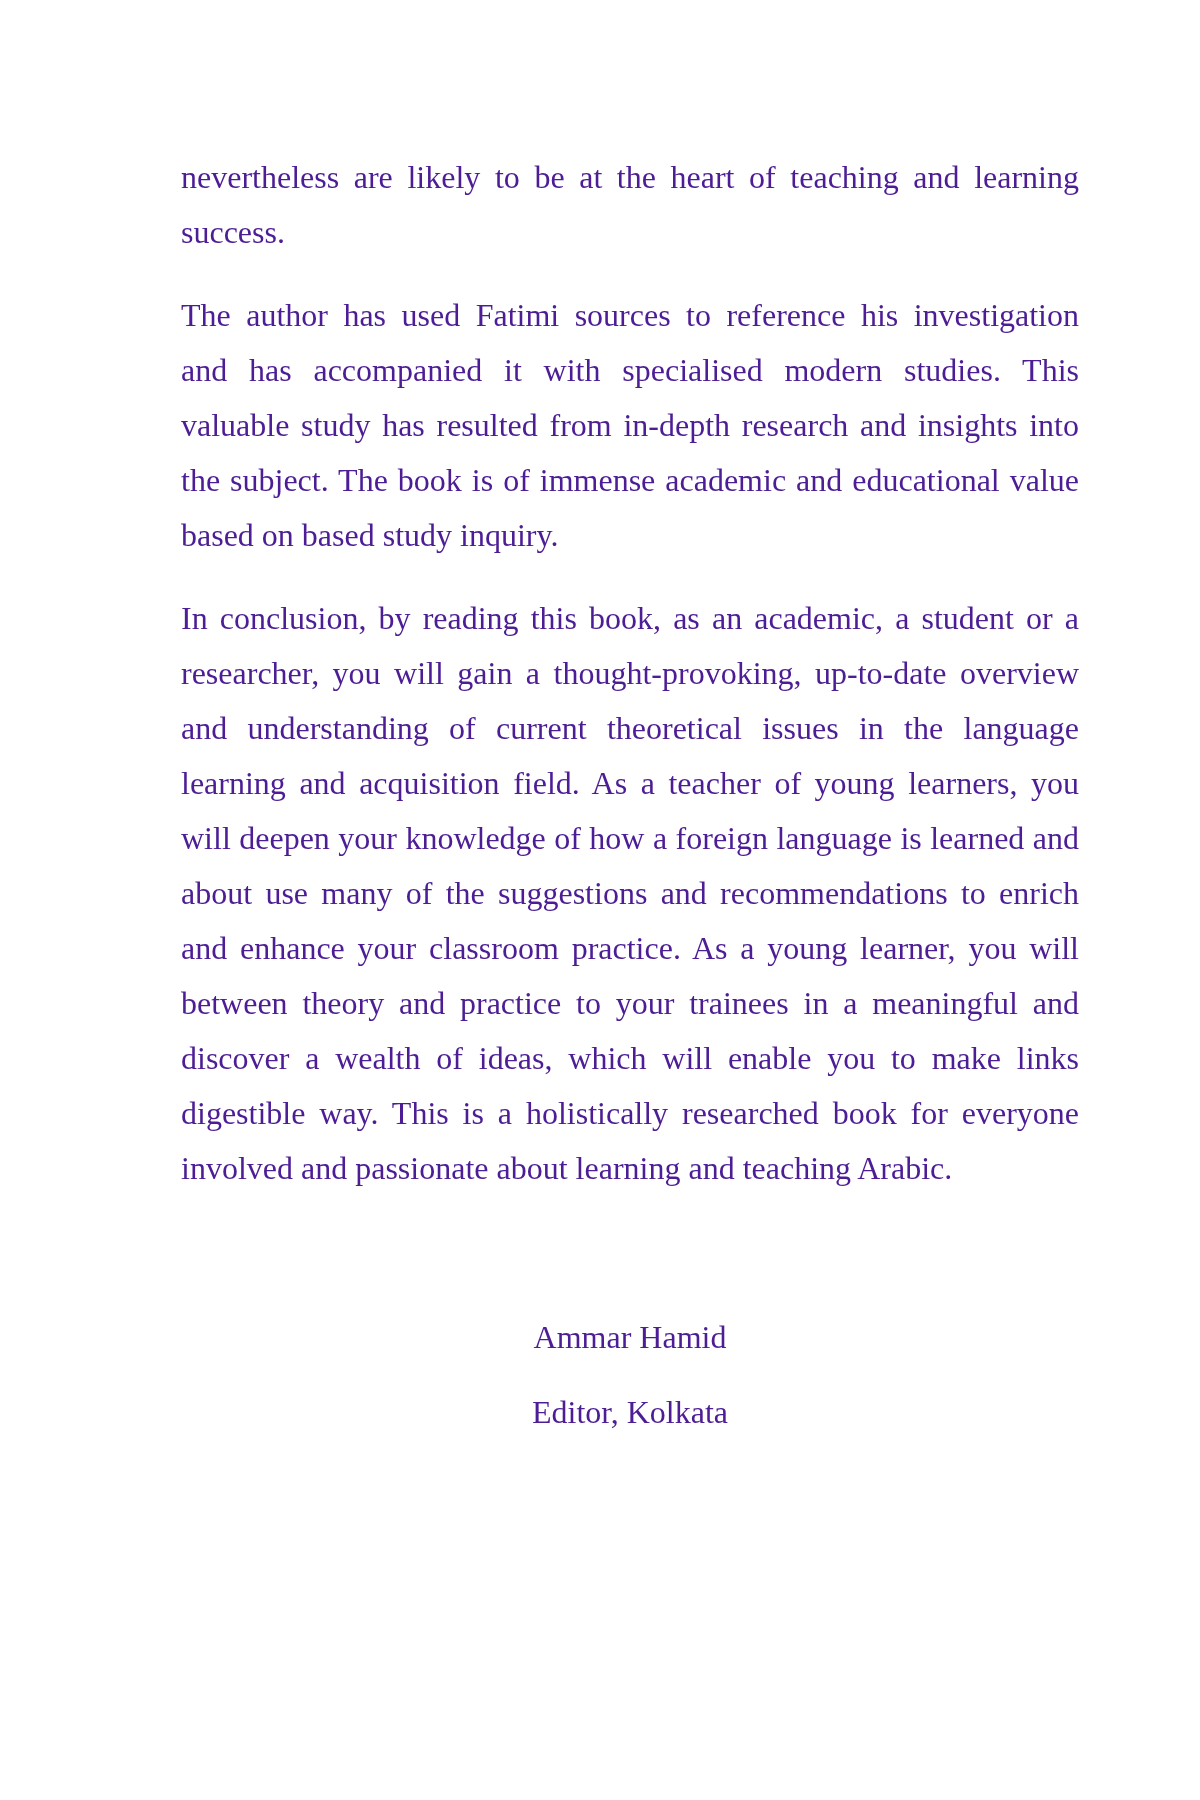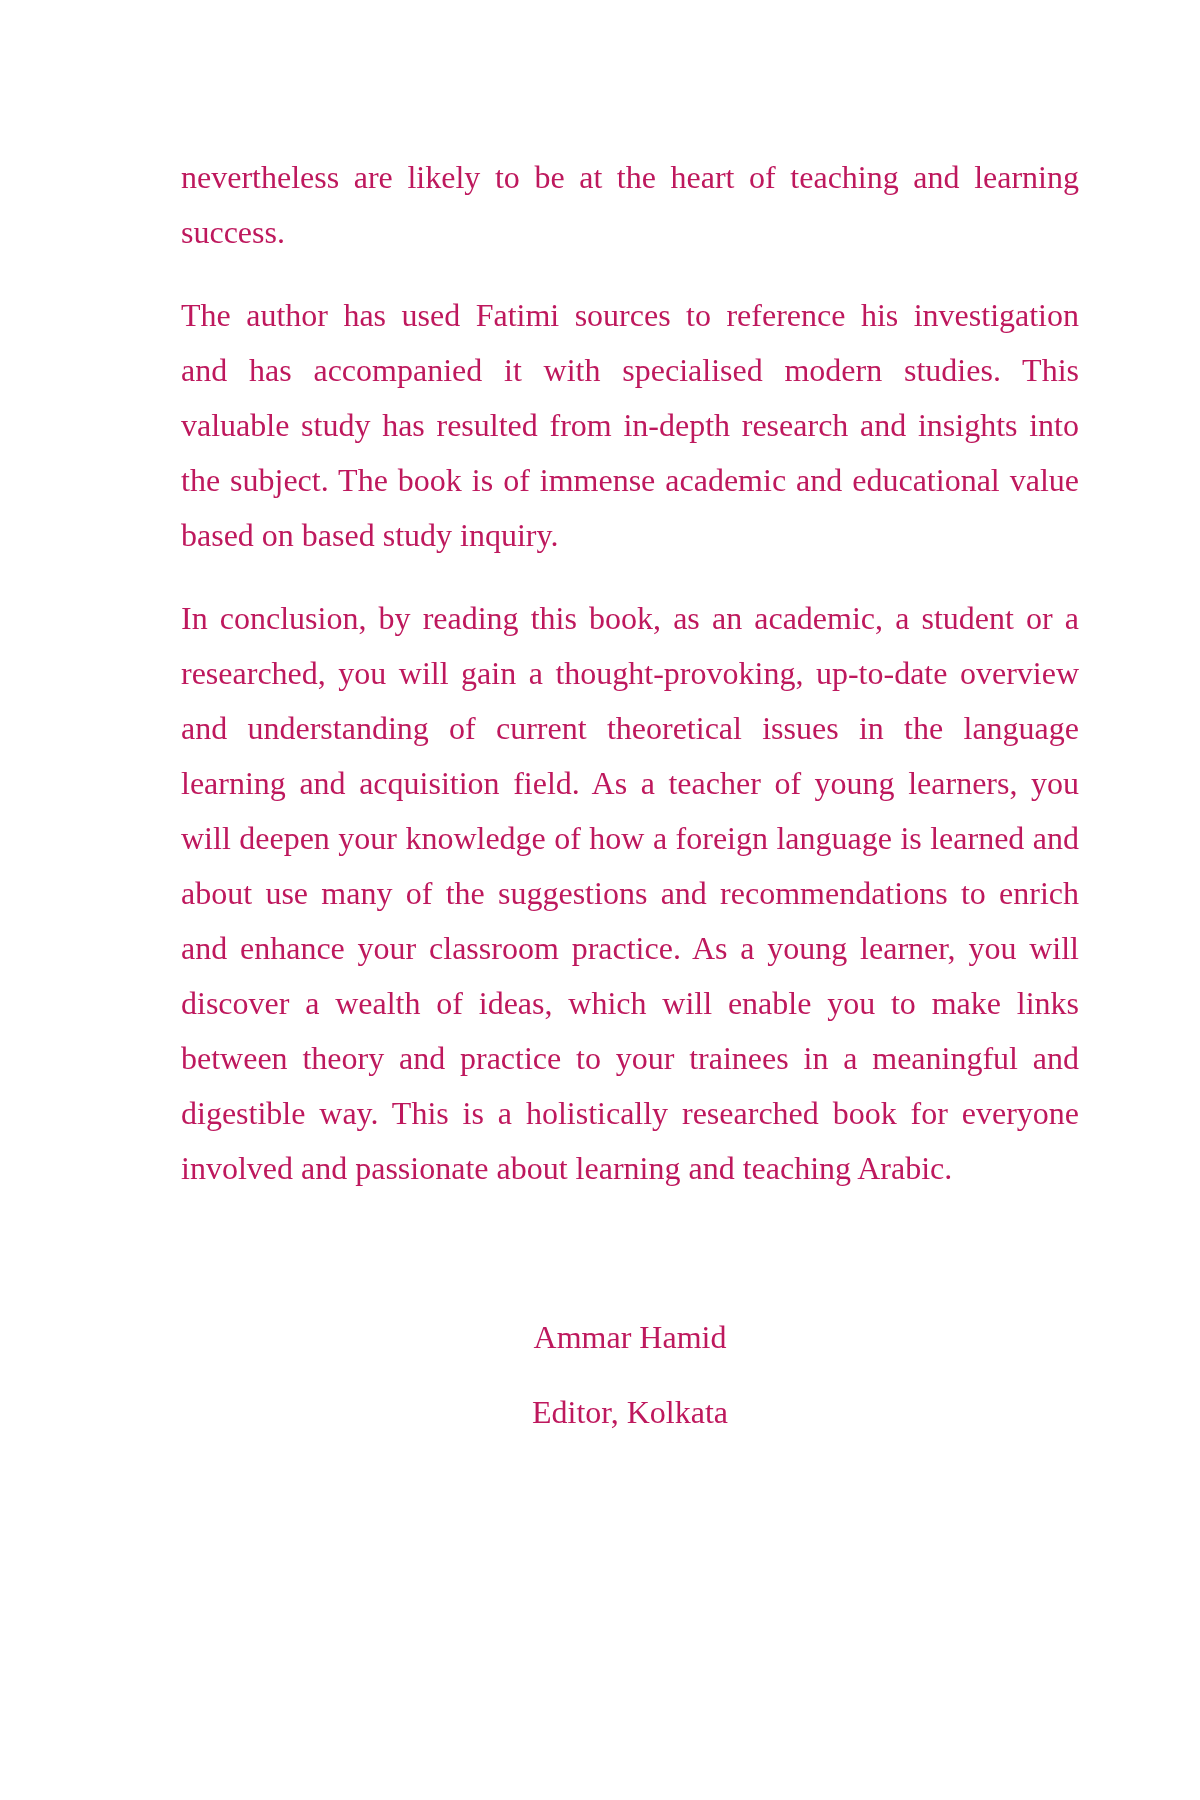--- a/index.html
+++ b/index.html
@@ -14,7 +14,7 @@
     background: #ffffff;
     overflow: hidden;
     font-family: "Liberation Serif", "DejaVu Serif", serif;
-    color: #be185d;
+    color: #4c1d95;
   }
   .text-block {
     position: absolute;

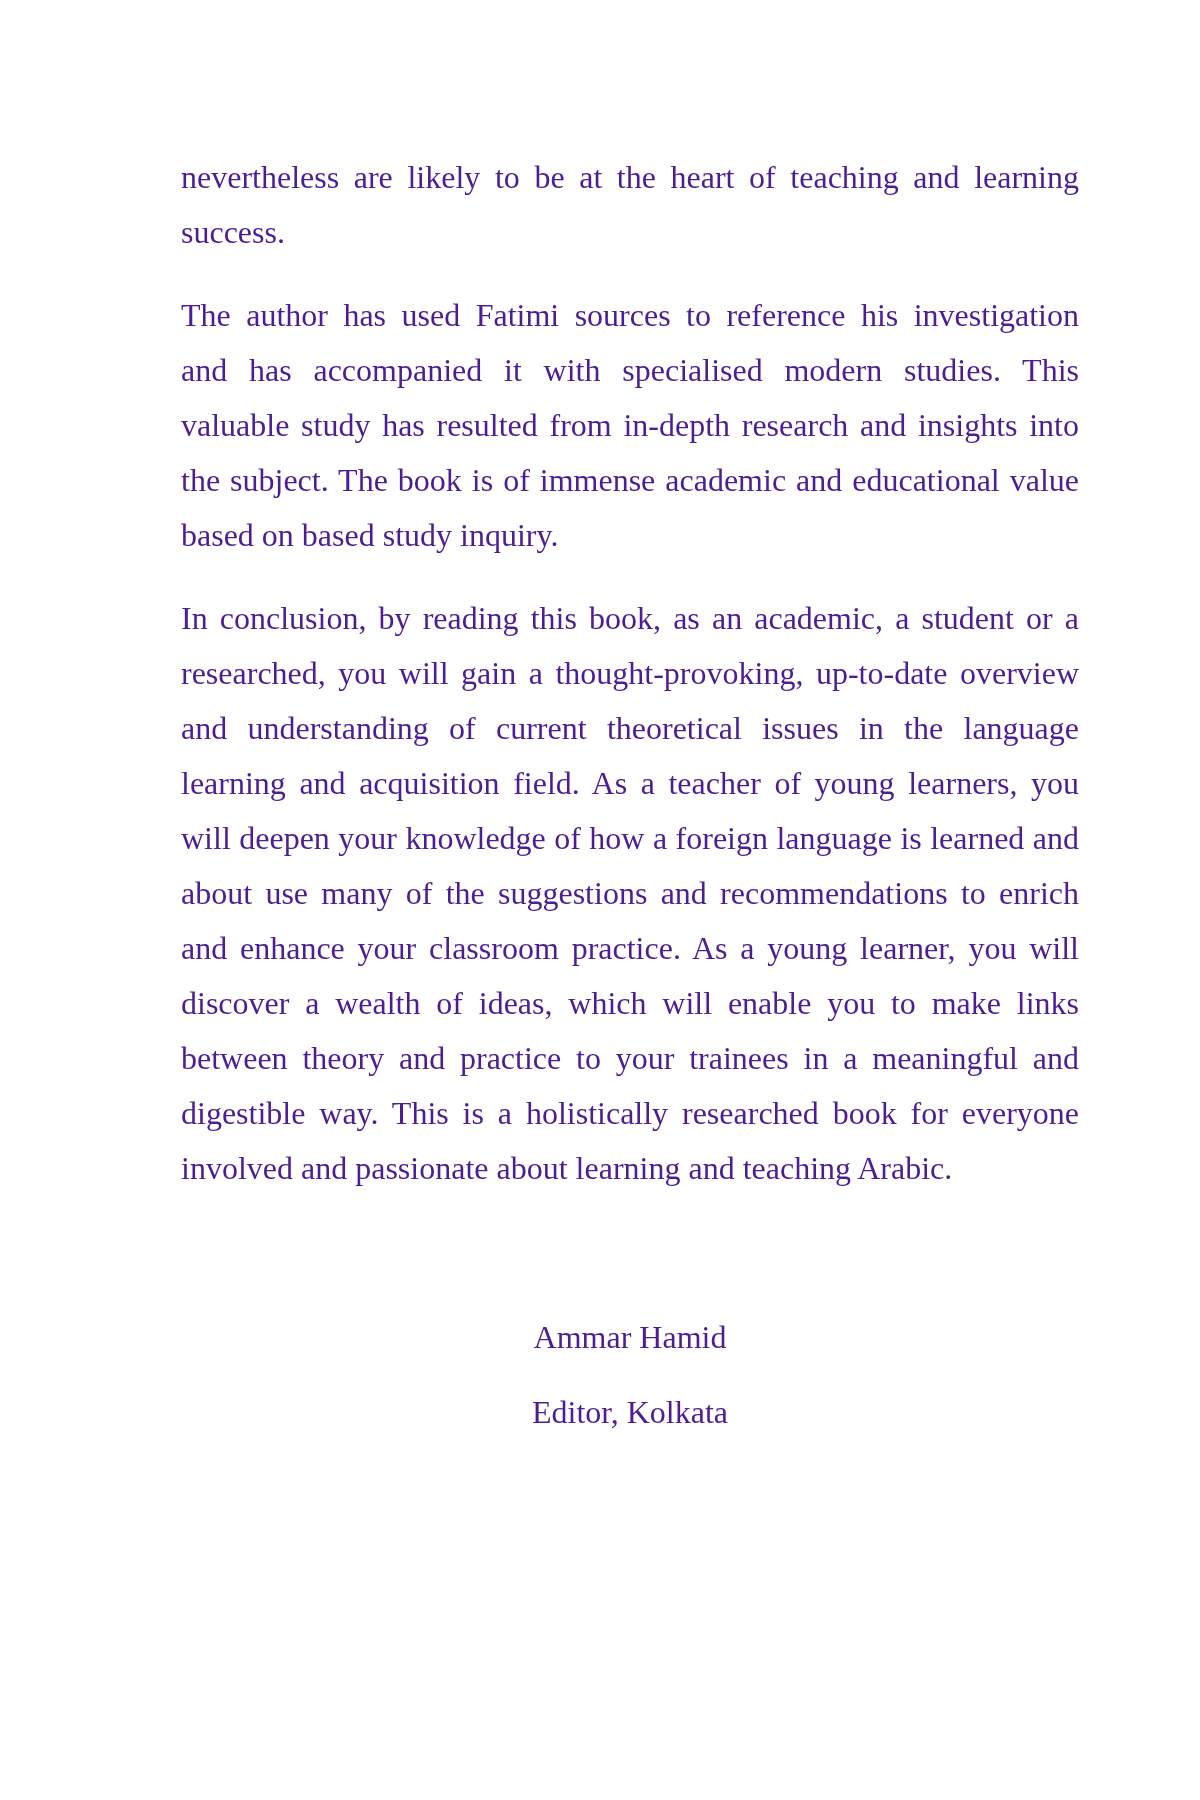--- a/index.html
+++ b/index.html
@@ -72,7 +72,7 @@
         </div>
         <div class="para">
           <div class="line">In conclusion, by reading this book, as an academic, a student or a</div>
-          <div class="line">researched, you will gain a thought-provoking, up-to-date overview</div>
+          <div class="line">researcher, you will gain a thought-provoking, up-to-date overview</div>
           <div class="line">and understanding of current theoretical issues in the language</div>
           <div class="line">learning and acquisition field. As a teacher of young learners, you</div>
           <div class="line">will deepen your knowledge of how a foreign language is learned and</div>

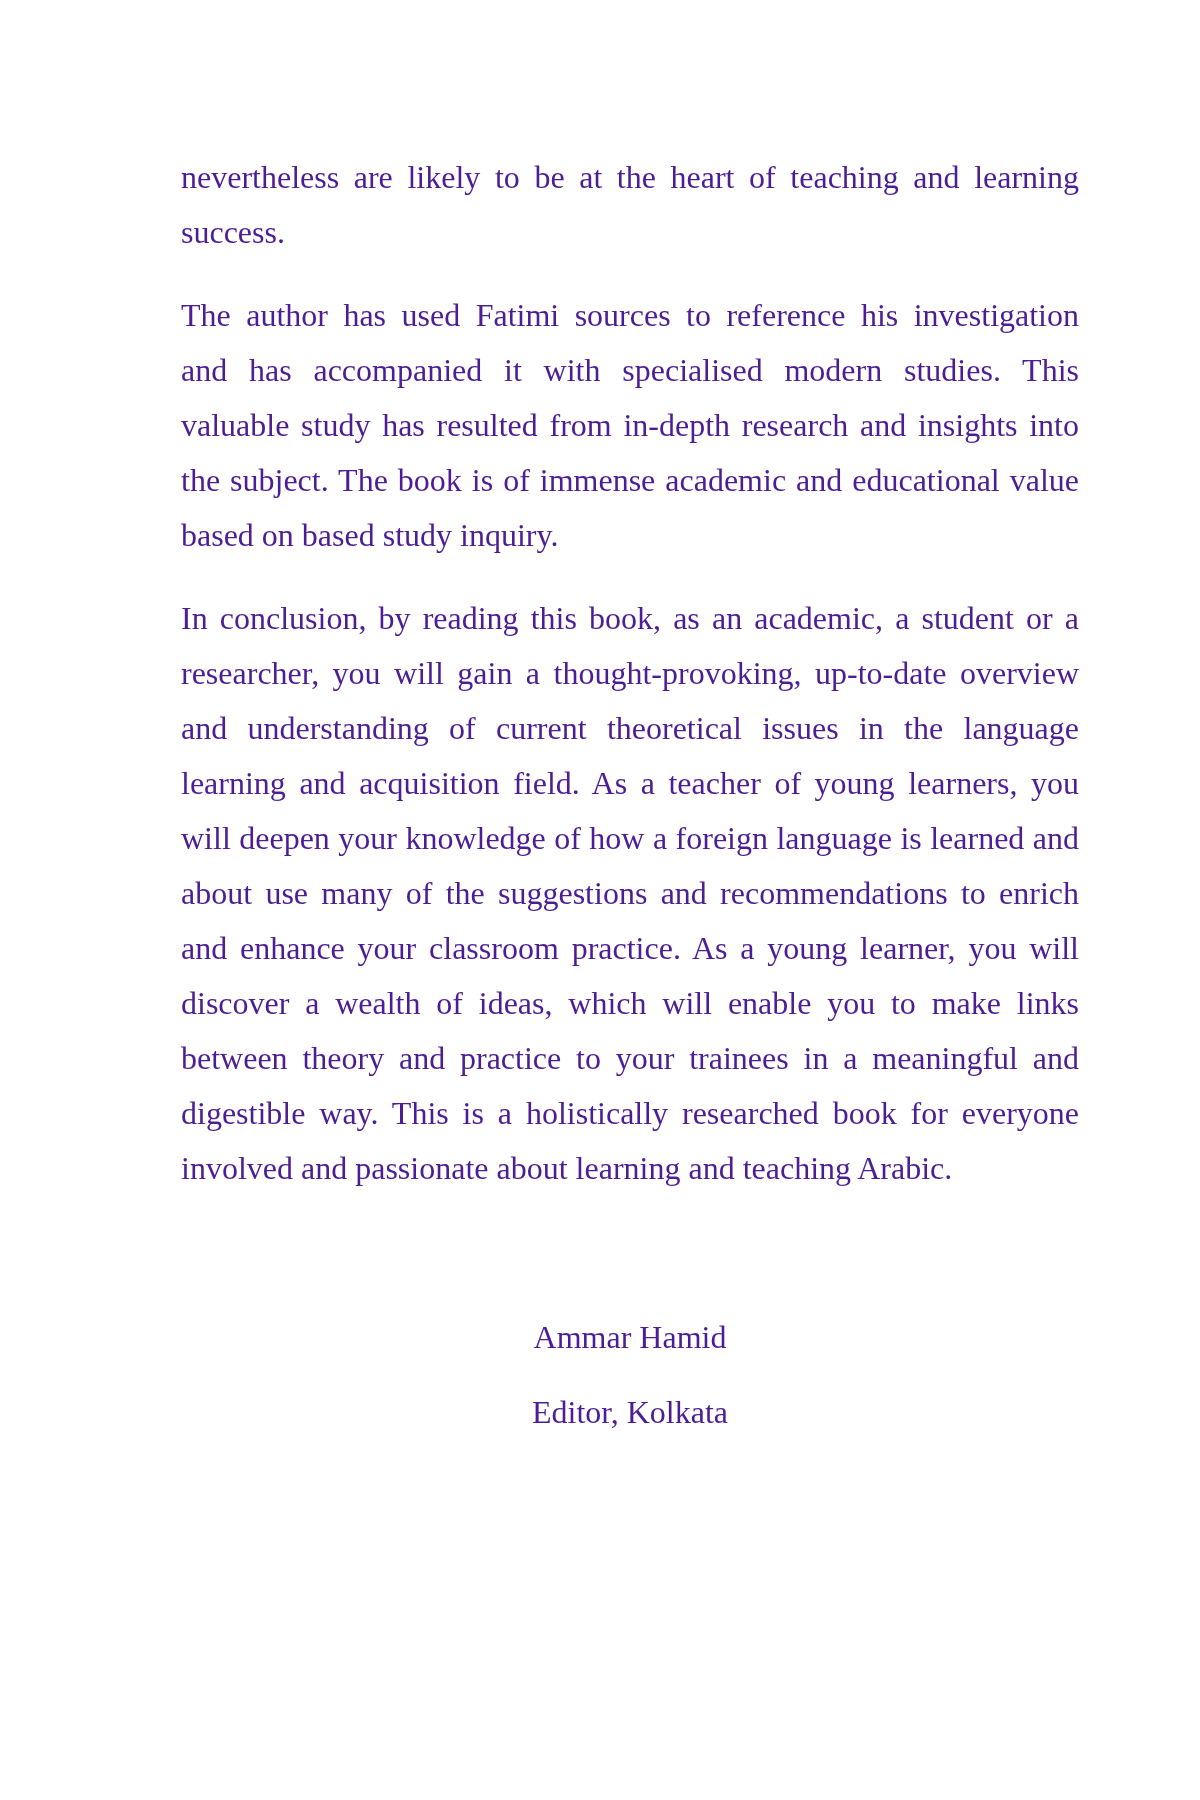--- a/index.html
+++ b/index.html
@@ -78,8 +78,8 @@
           <div class="line">will deepen your knowledge of how a foreign language is learned and</div>
           <div class="line">about use many of the suggestions and recommendations to enrich</div>
           <div class="line">and enhance your classroom practice. As a young learner, you will</div>
+          <div class="line">between theory and practice to your trainees in a meaningful and</div>
           <div class="line">discover a wealth of ideas, which will enable you to make links</div>
-          <div class="line">between theory and practice to your trainees in a meaningful and</div>
           <div class="line">digestible way. This is a holistically researched book for everyone</div>
           <div class="line last">involved and passionate about learning and teaching Arabic.</div>
         </div>

